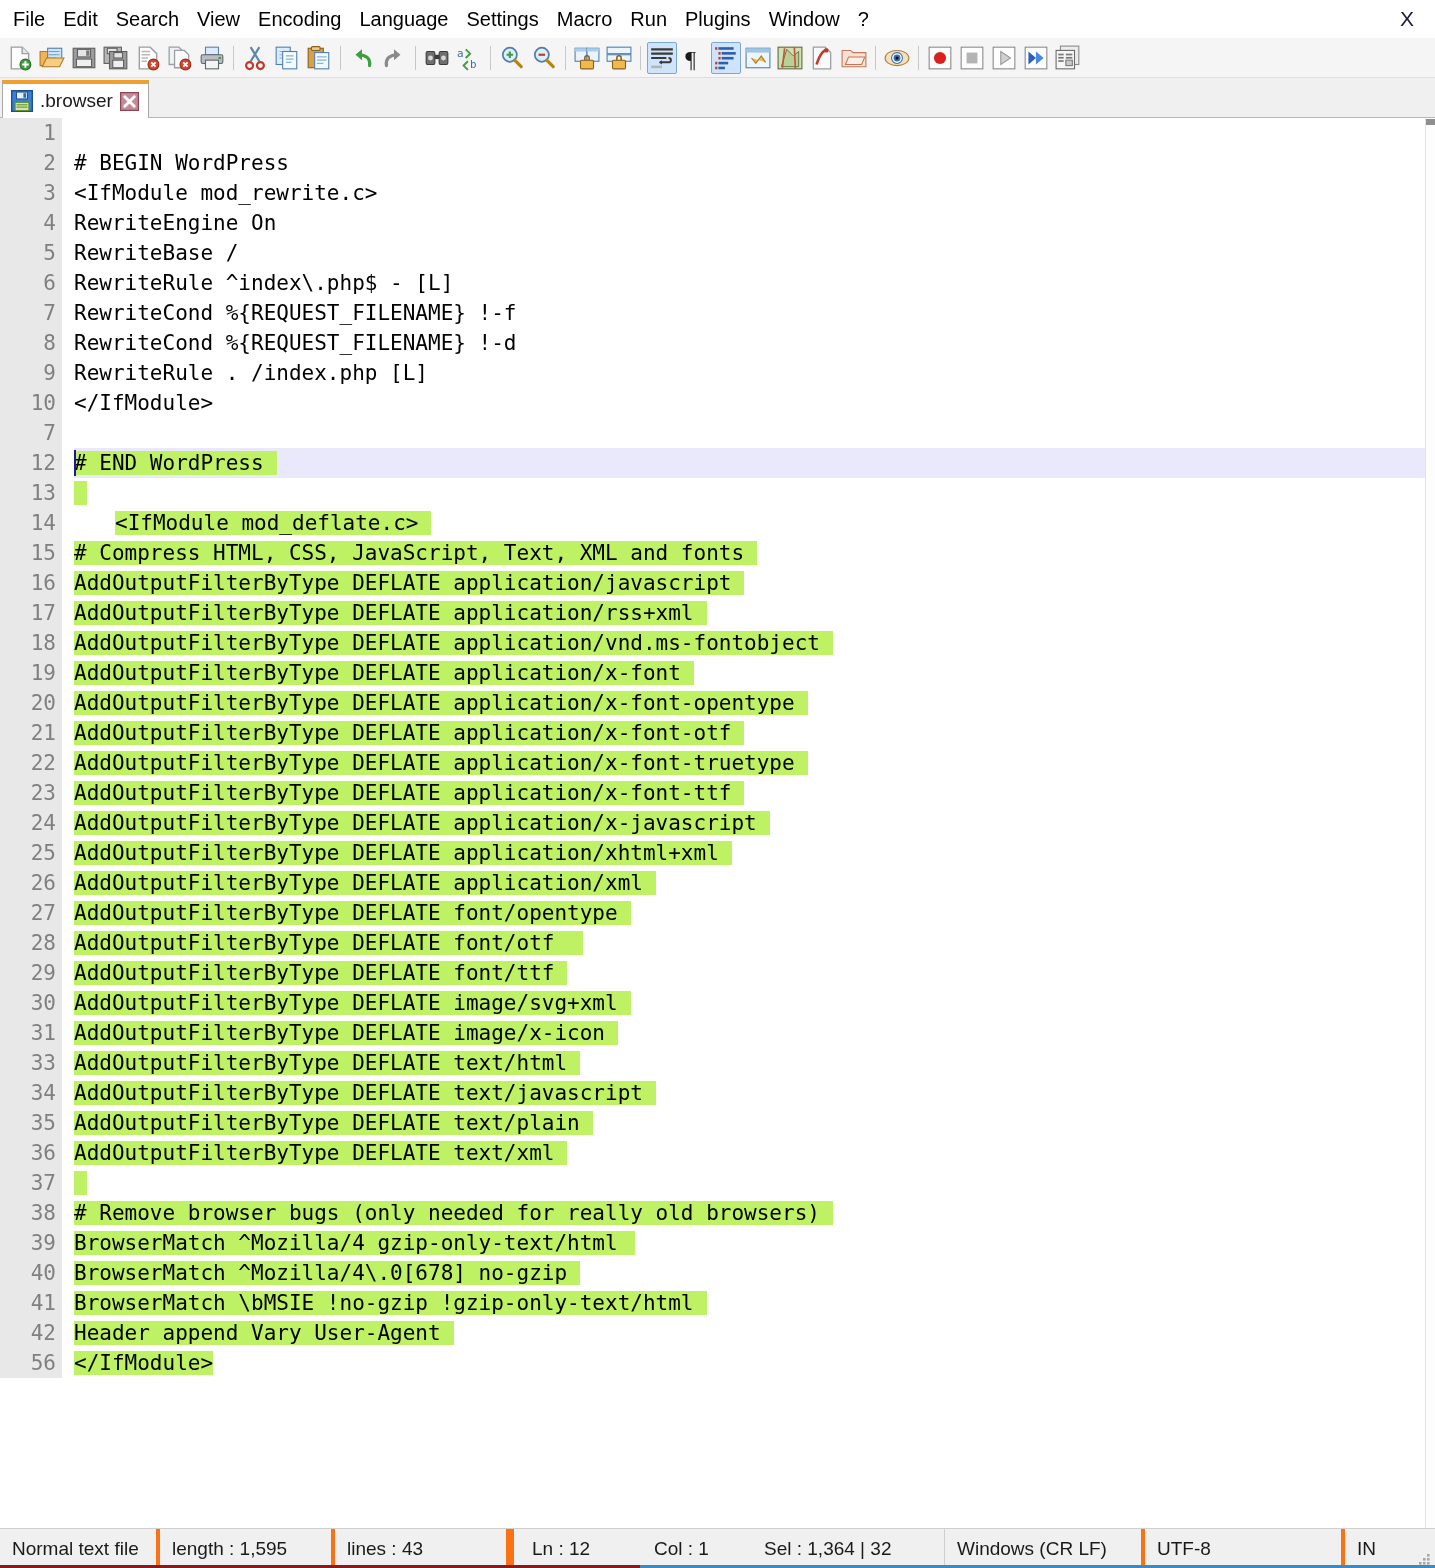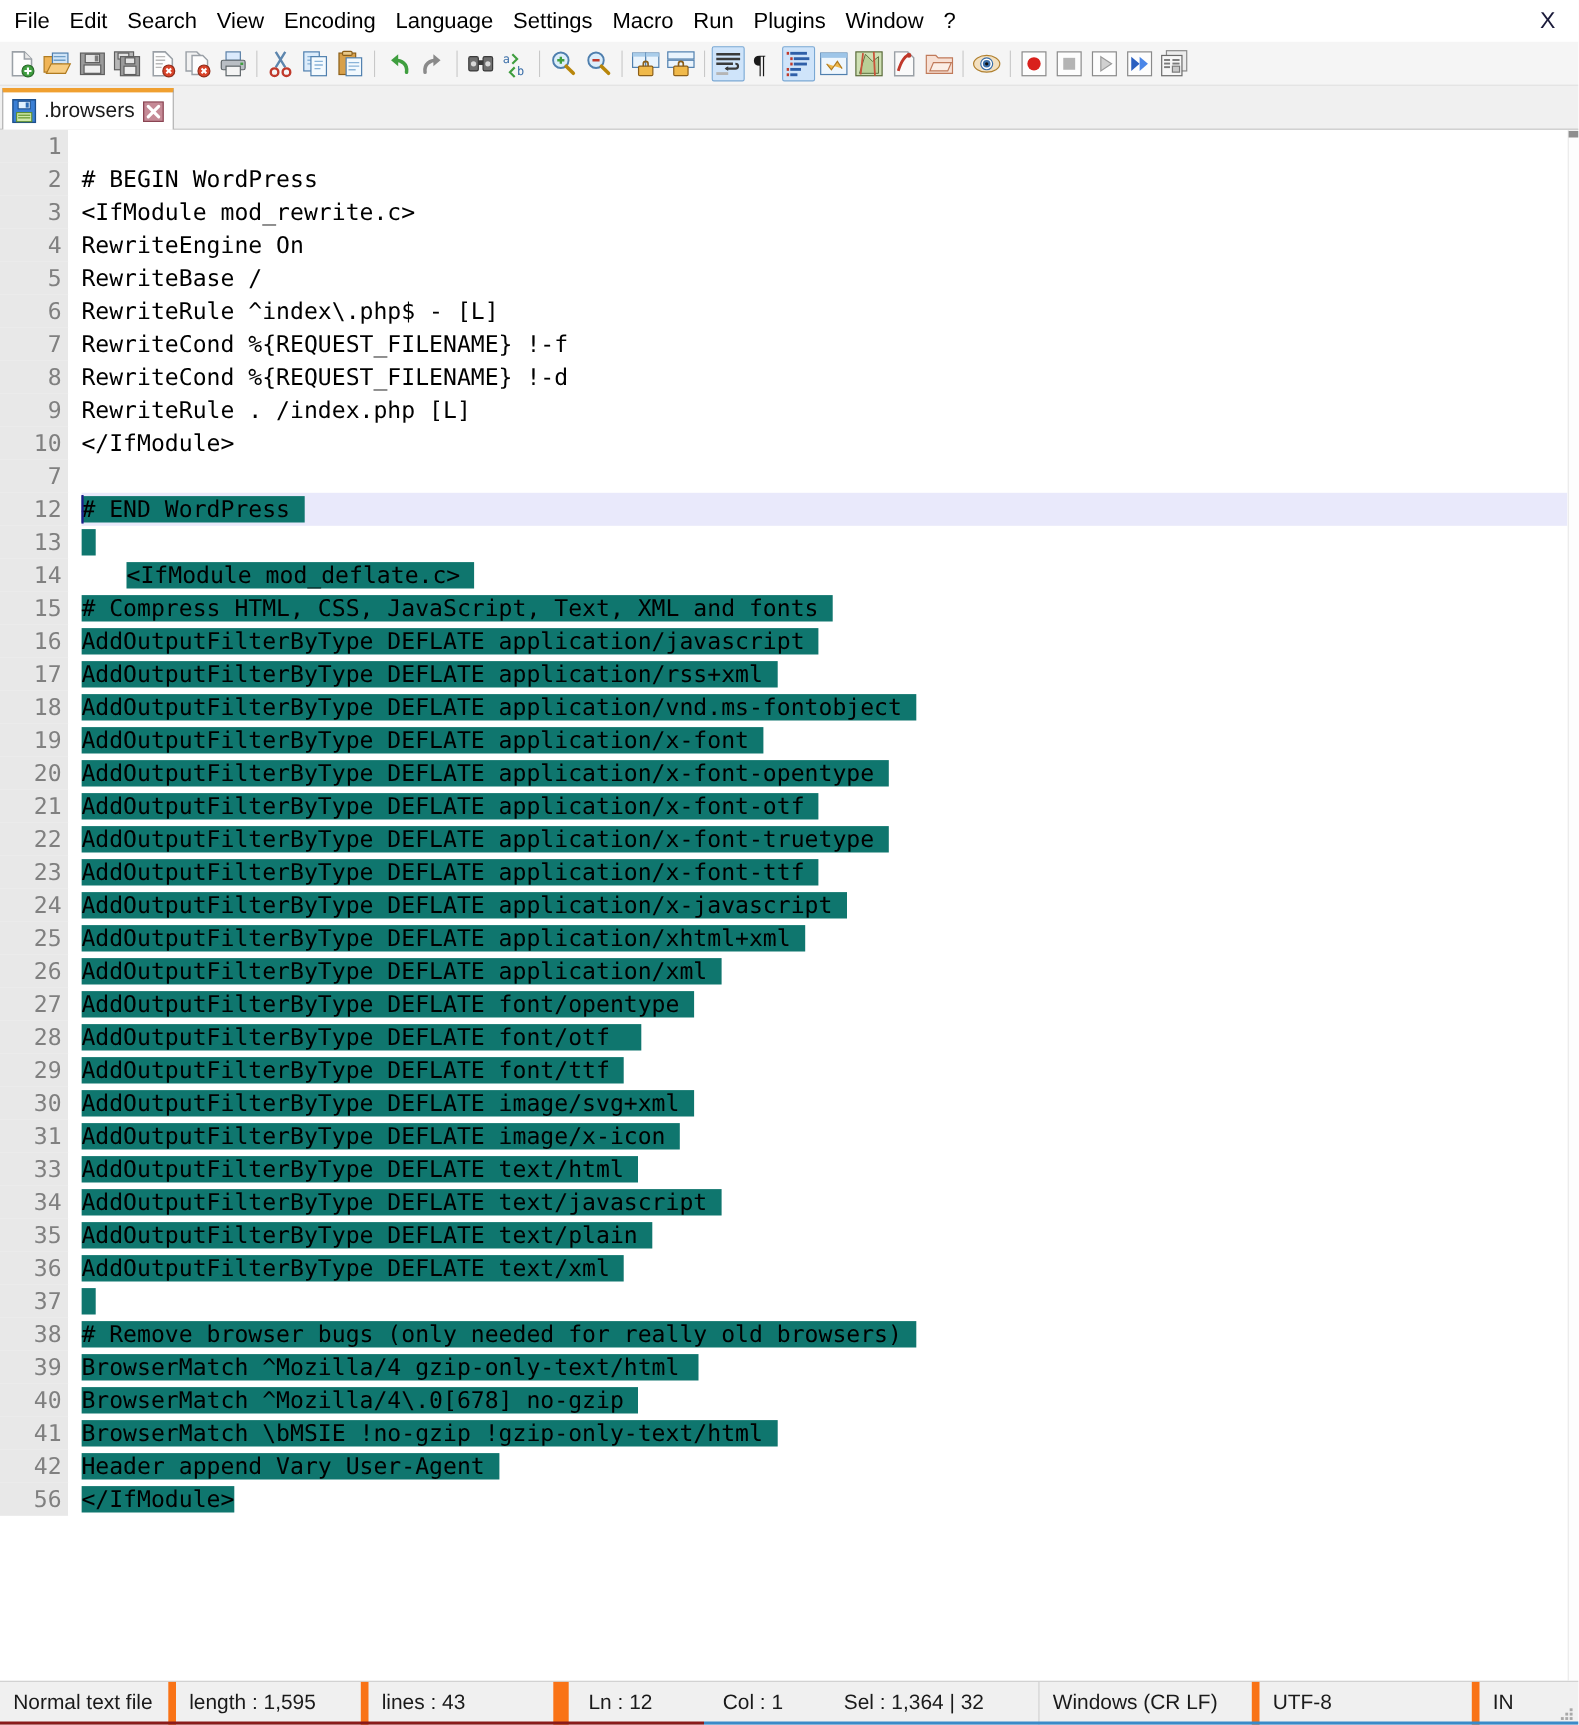--- a/index.html
+++ b/index.html
@@ -513,7 +513,7 @@
           <rect x="4" y="12" width="8" height="0.9" fill="#6f9e3c"></rect>
         </svg>
       </span>
-      <span class="tab-label">.browsers</span>
+      <span class="tab-label">.browser</span>
       <span class="tab-close">
         <svg width="19" height="19" viewBox="0 0 16 16">
           <rect x="0.5" y="0.5" width="15" height="15" fill="#c58a96" stroke="#8a4452"></rect>

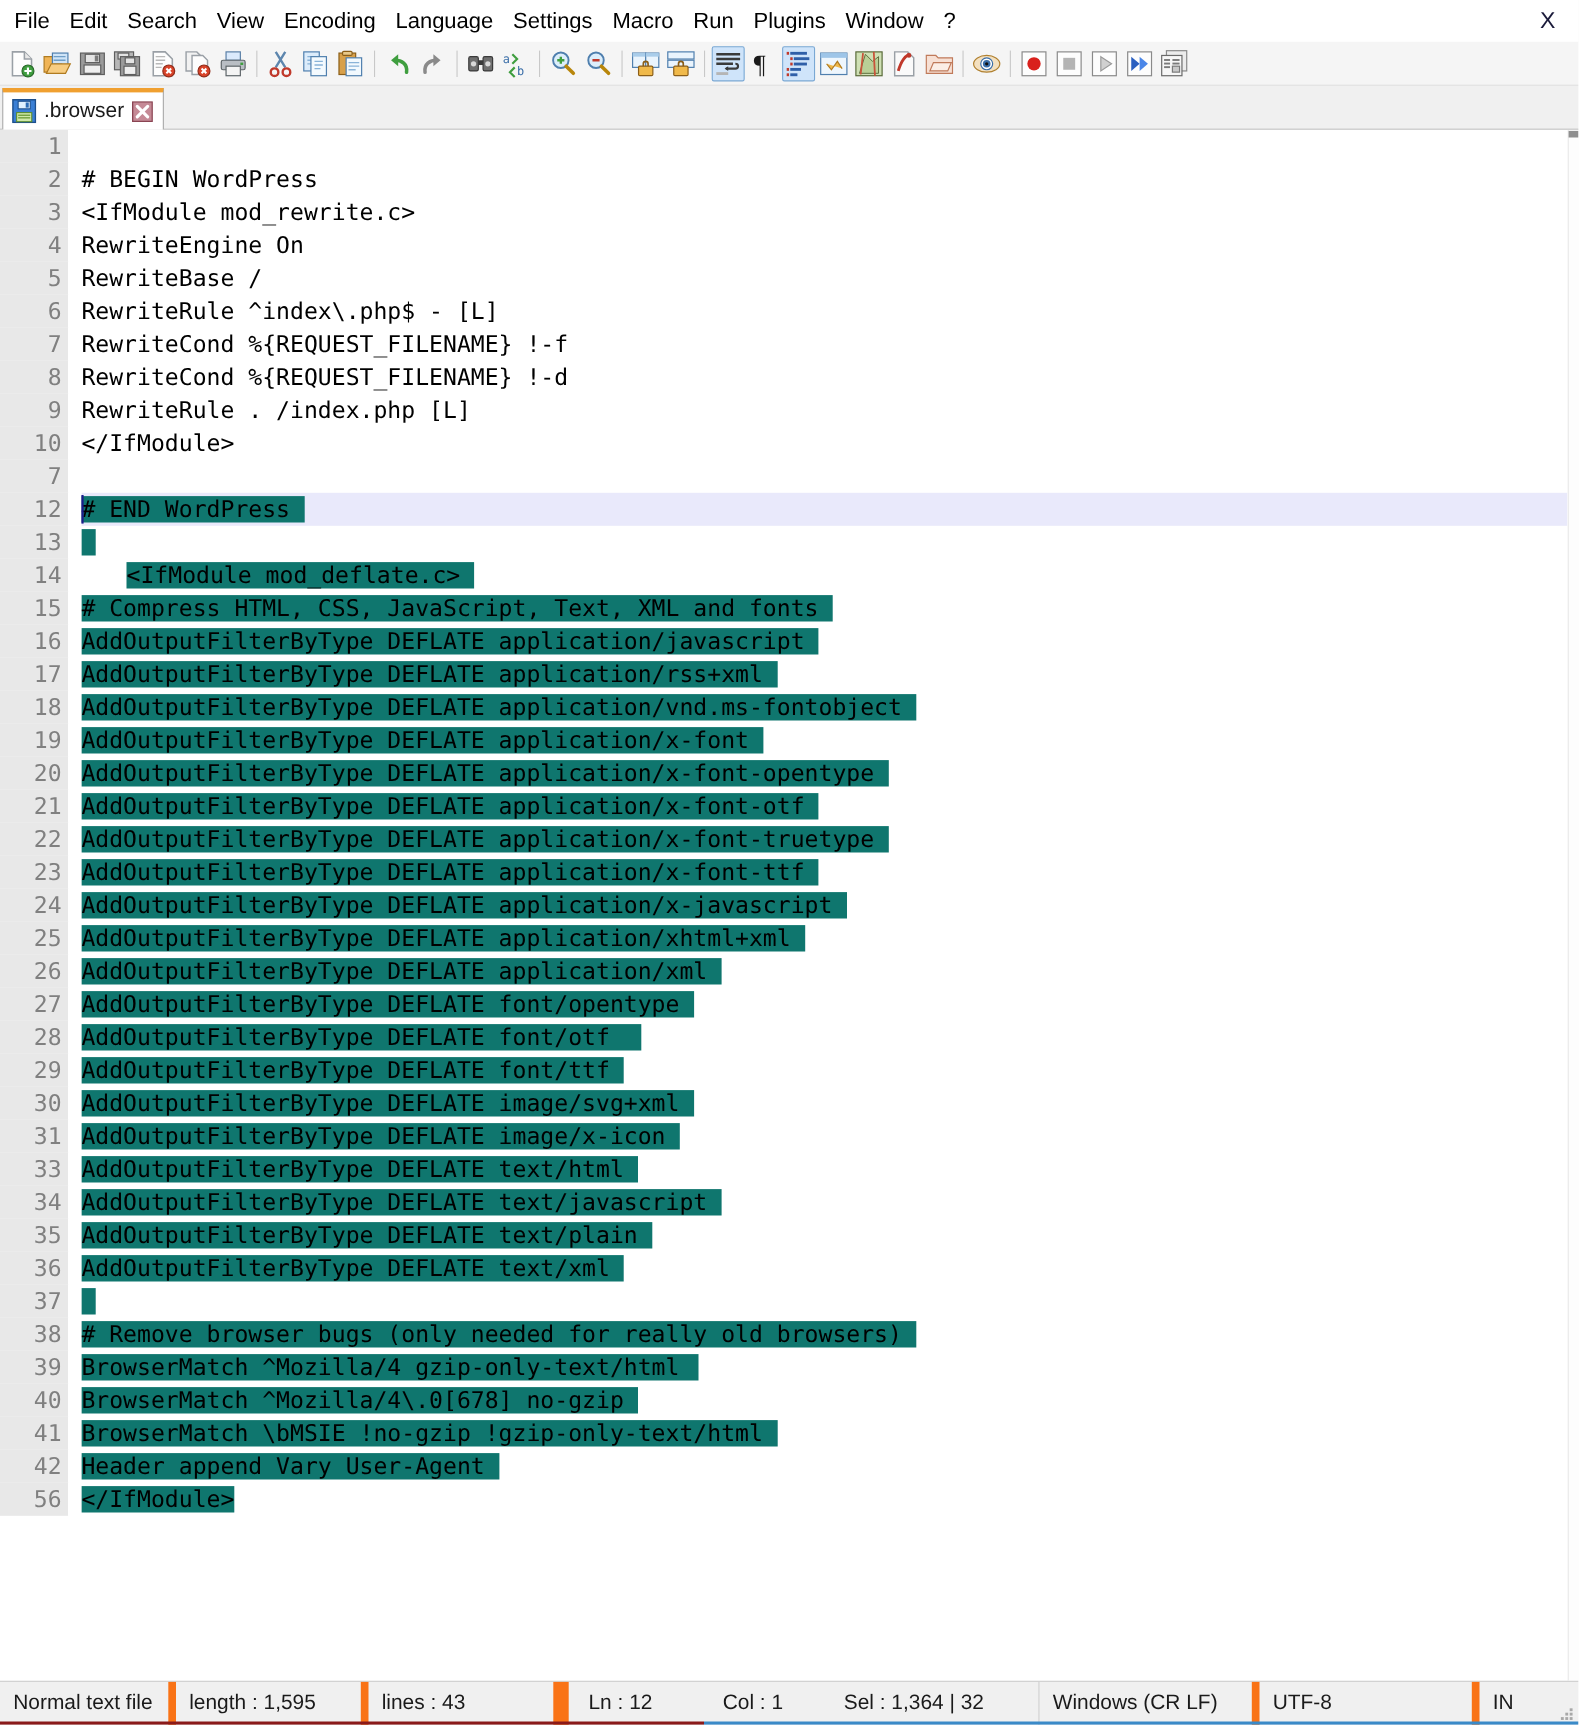--- a/index.html
+++ b/index.html
@@ -163,7 +163,7 @@
     color: #000000;
   }
   .code-text .sel {
-    background: #0f766e;
+    background: #bef264;
   }
   .caret {
     position: absolute;

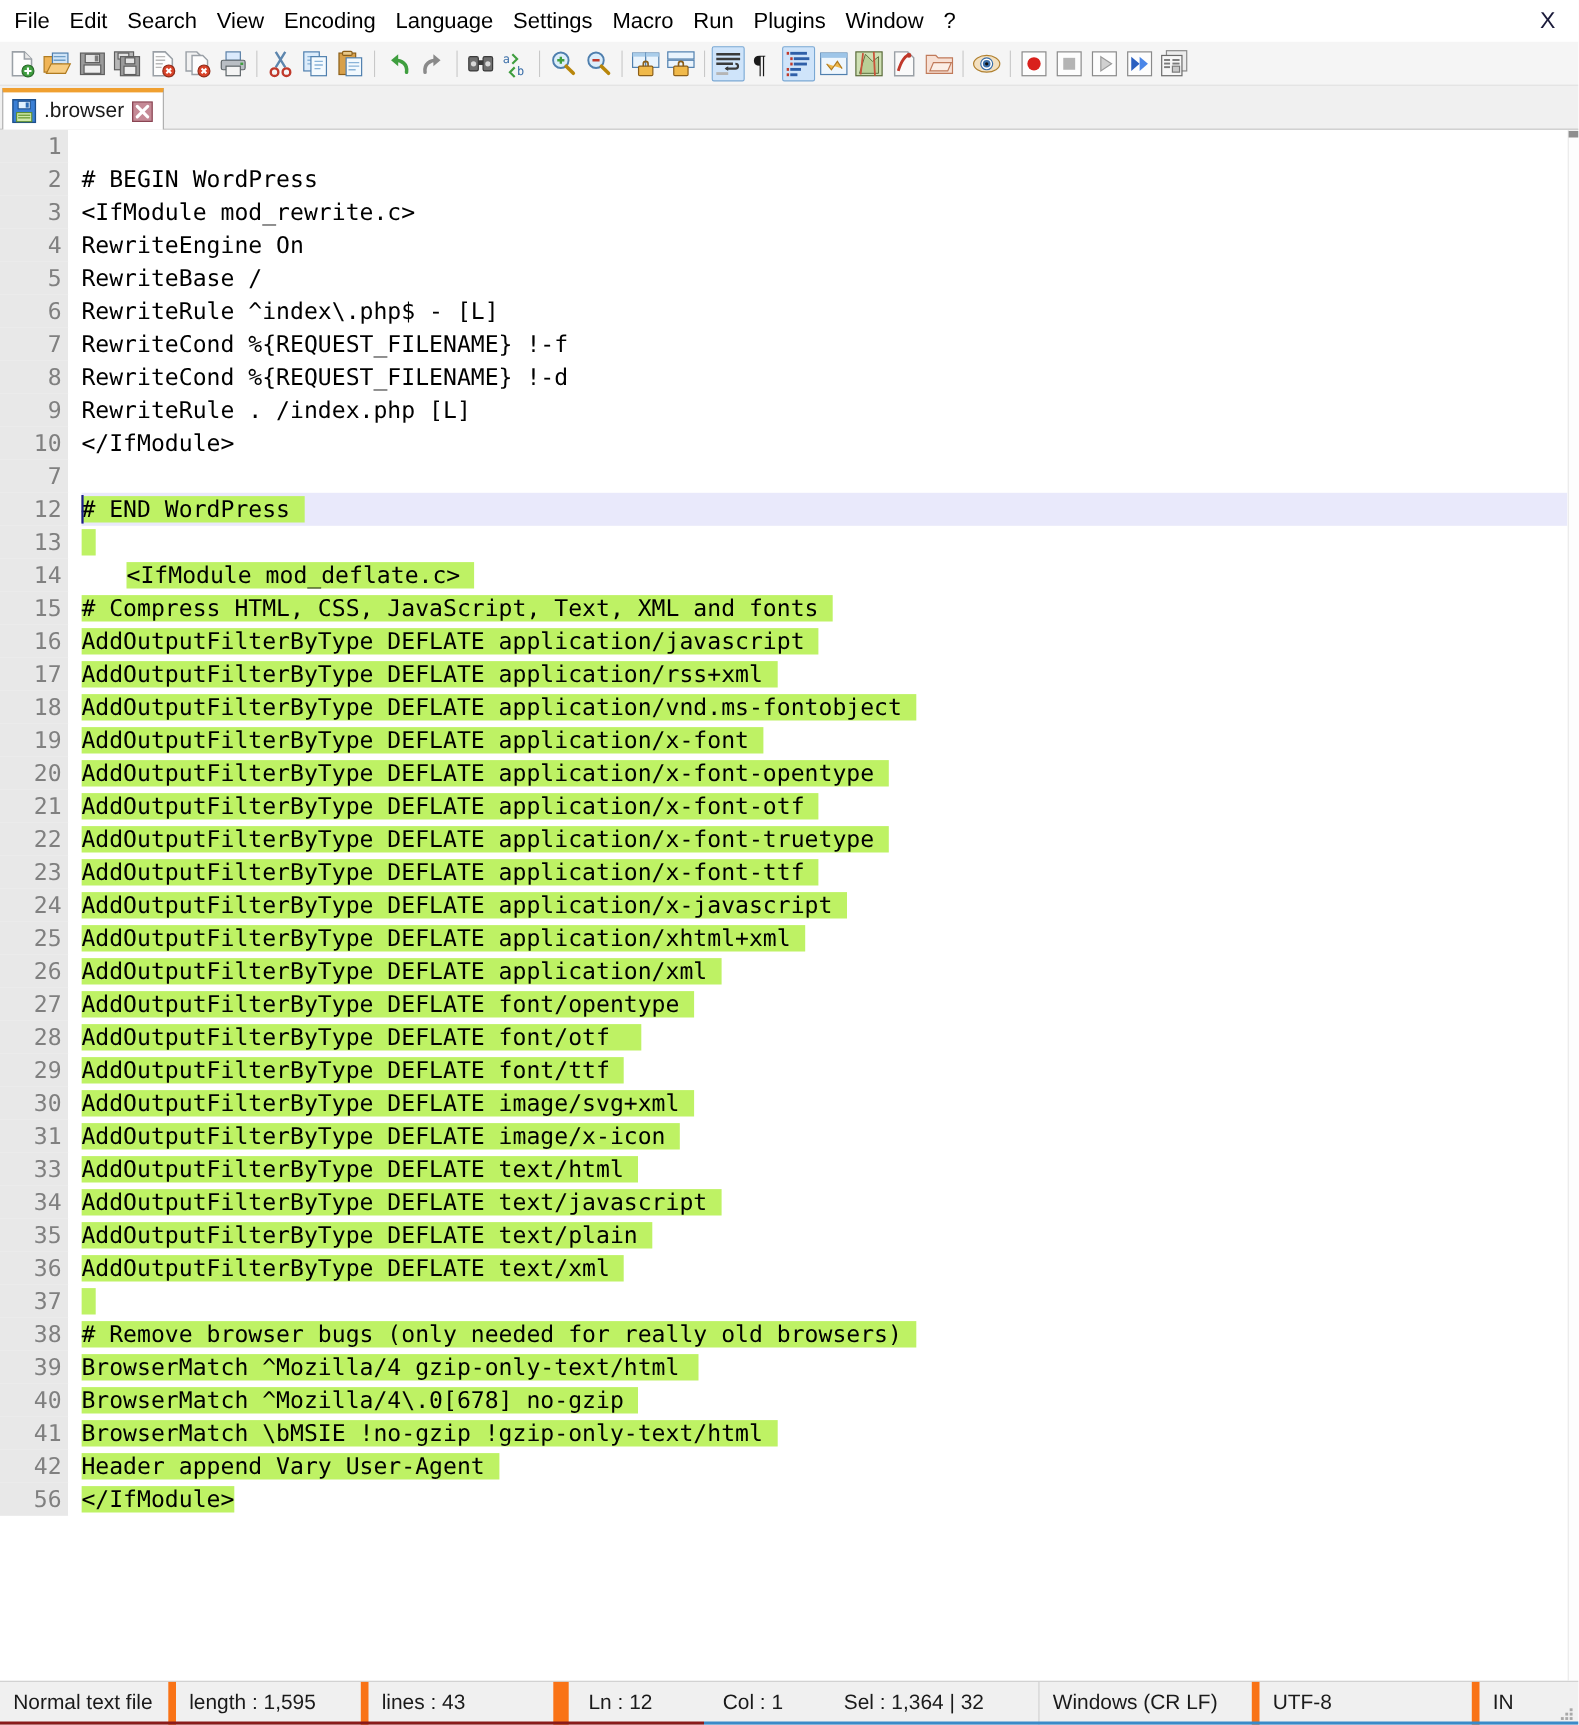--- a/index.html
+++ b/index.html
@@ -208,7 +208,7 @@
     height: 40px;
     display: flex; align-items: center;
     padding: 0 12px;
-    border-right: 7px solid #f97316;
+    border-right: 4px solid #f97316;
     white-space: nowrap;
     overflow: hidden;
   }

